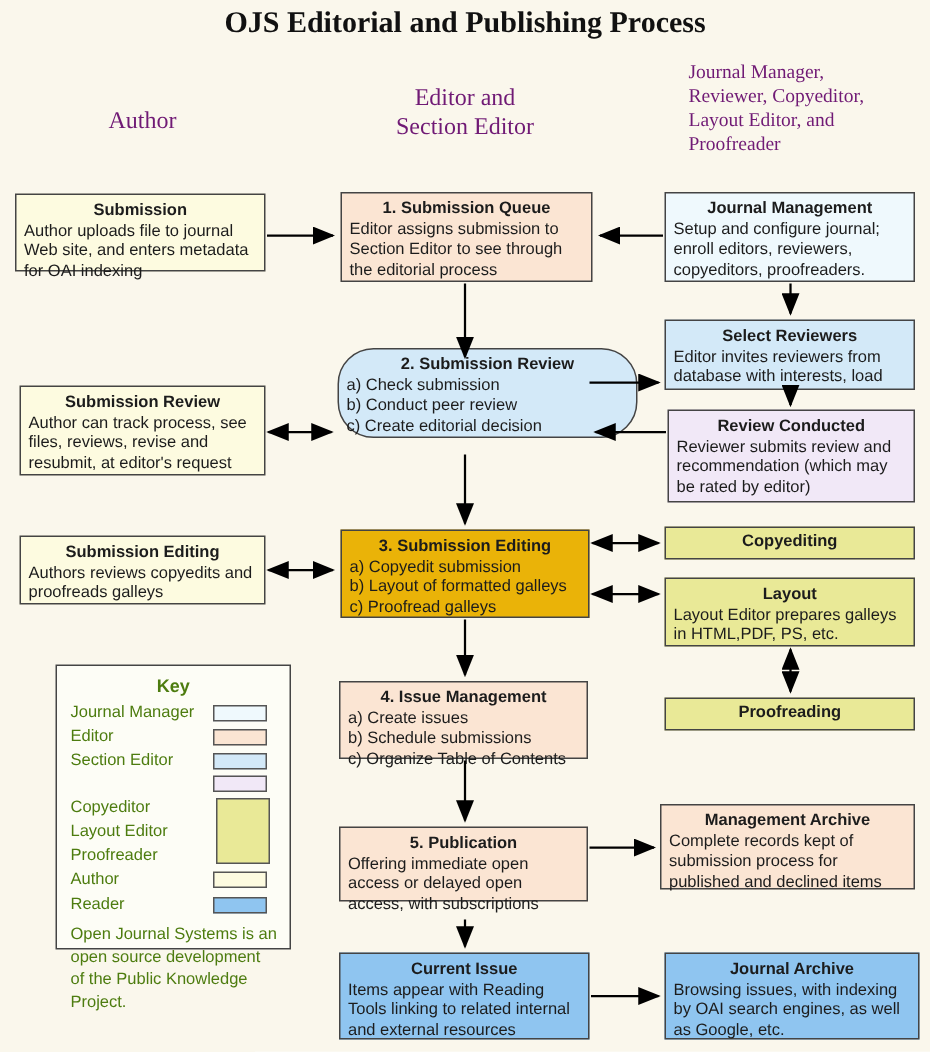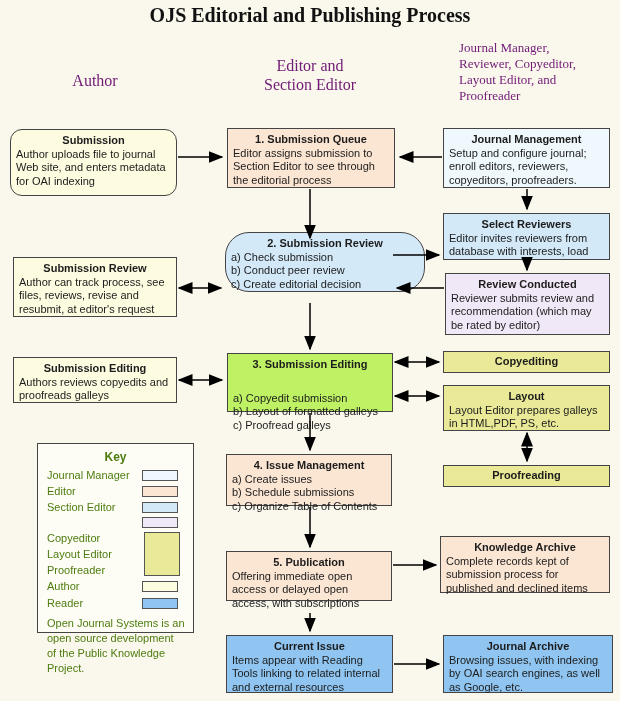--- a/index.html
+++ b/index.html
@@ -45,7 +45,7 @@
 Layout Editor, and
 Proofreader</div>
 
-  <div class="box" style="left: 10px; top: 129px; width: 167px; height: 67px; background: rgb(253, 251, 224); border-radius: 12px;">
+  <div class="box" style="left: 10px; top: 129px; width: 167px; height: 52px; background: rgb(253, 251, 224);">
     <div class="bt">Submission</div>
     <div class="bb">Author uploads file to journal Web site, and enters metadata for OAI indexing</div>
   </div>

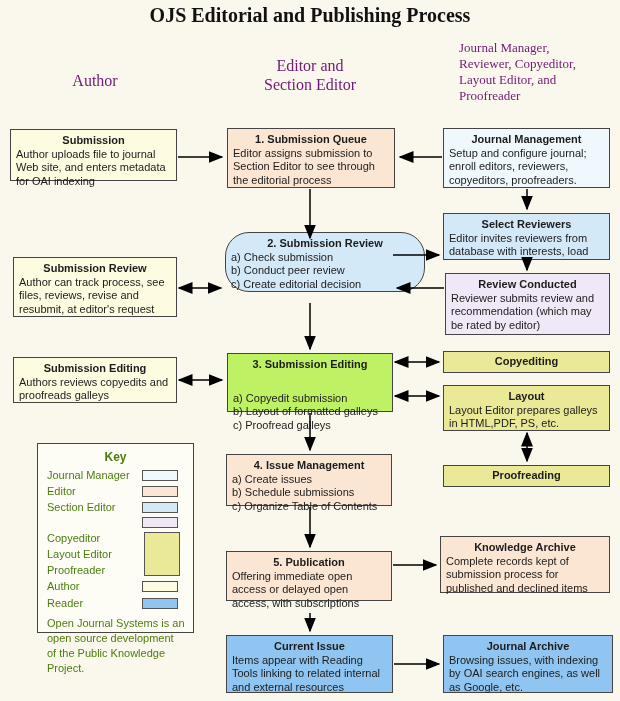--- a/index.html
+++ b/index.html
@@ -68,7 +68,7 @@
 b) Conduct peer review
 c) Create editorial decision</div>
   </div>
-  <div class="box" style="left: 227px; top: 353px; width: 166px; height: 59px; background: #bef264; gap: 20px;">
+  <div class="box" style="left: 227px; top: 353px; width: 166px; height: 59px; background: #eab308;">
     <div class="bt">3. Submission Editing</div>
     <div class="bb">a) Copyedit submission
 b) Layout of formatted galleys

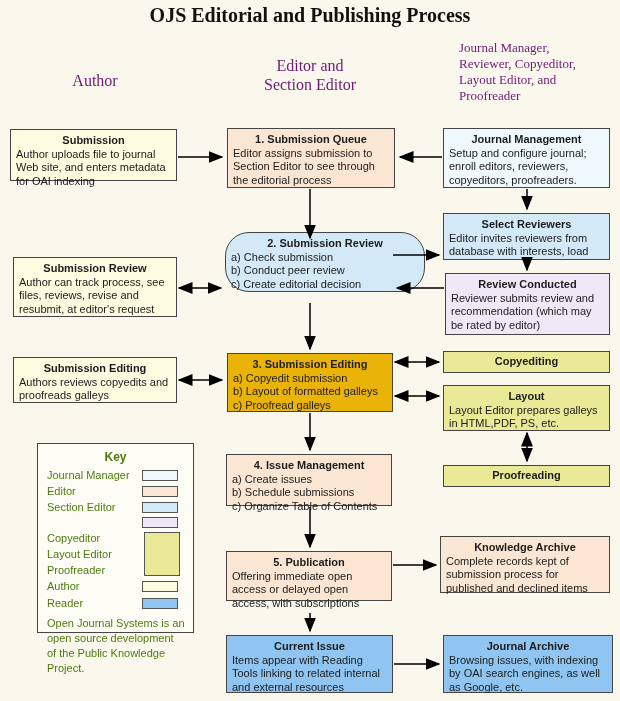--- a/index.html
+++ b/index.html
@@ -112,7 +112,7 @@
     <div class="bt">Proofreading</div>
   </div>
   <div class="box" style="left: 440px; top: 536px; width: 170px; height: 57px; background: rgb(251, 229, 211);">
-    <div class="bt">Knowledge Archive</div>
+    <div class="bt">Management Archive</div>
     <div class="bb">Complete records kept of submission process for published and declined items</div>
   </div>
   <div class="box" style="left: 443px; top: 635px; width: 170px; height: 58px; background: rgb(143, 197, 240);">

